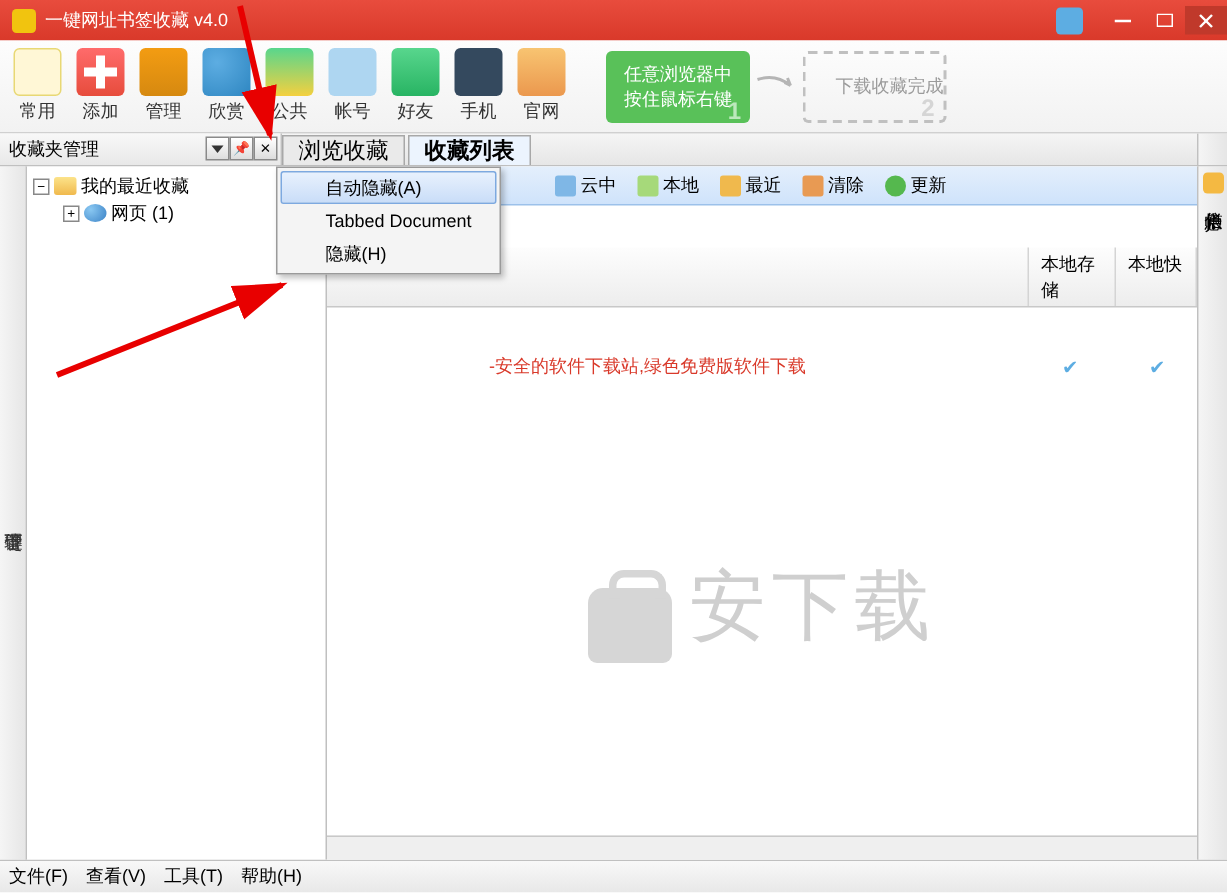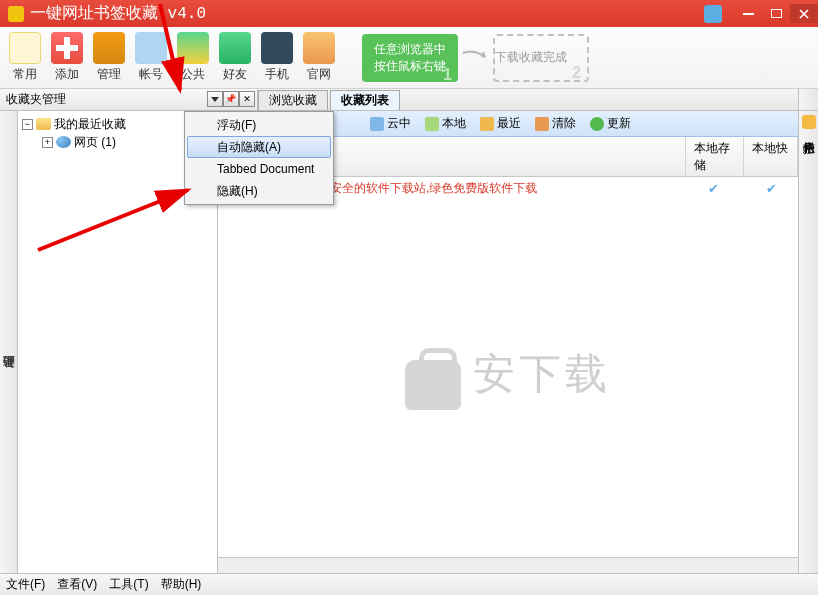--- a/index.html
+++ b/index.html
@@ -8,7 +8,7 @@
 
 .titlebar { height: 27px; background: linear-gradient(#e84c3d, #d9392a); display: flex; align-items: center; color: white; padding-left: 8px; }
 .titlebar .icon { width: 16px; height: 16px; background: #f1c40f; border-radius: 3px; margin-right: 6px; }
-.titlebar .title { flex: 1; font-size: 16px; font-family: Liberation Mono, monospace; }
+.titlebar .title { flex: 1; font-size: 12px; }
 .titlebar .winbtns { display: flex; height: 100%; align-items: center; }
 .titlebar .gift { width: 18px; height: 18px; background: #5dade2; border-radius: 3px; margin-right: 12px; }
 .titlebar .winbtn { width: 28px; height: 19px; display: flex; align-items: center; justify-content: center; cursor: pointer; }

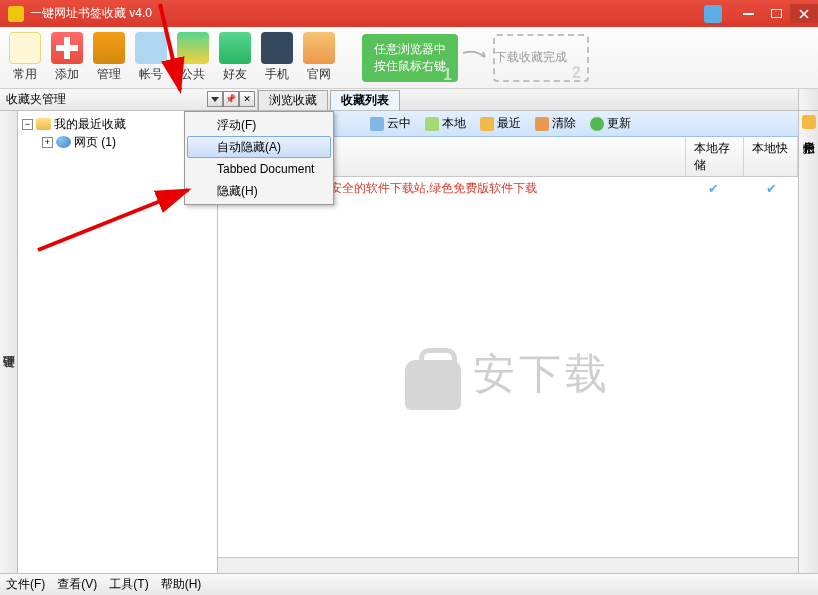--- a/index.html
+++ b/index.html
@@ -33,7 +33,7 @@
 .card1 { width: 96px; height: 48px; background: #59c159; border-radius: 4px; margin-left: 22px; color: white; display: flex; flex-direction: column; align-items: center; justify-content: center; font-size: 11px; position: relative; }
 .card1 .num { position: absolute; bottom: -2px; right: 6px; font-size: 16px; color: #bce8bc; font-weight: bold; }
 .arrow1 { width: 35px; height: 48px; display: flex; align-items: center; justify-content: center; }
-.card2 { width: 96px; height: 48px; border: 2px dashed #c0c0c0; border-radius: 4px; color: #9b9b9b; display: flex; flex-direction: column; align-items: flex-start; justify-content: center; font-size: 11px; position: relative; }
+.card2 { width: 96px; height: 48px; border: 2px dashed #c0c0c0; border-radius: 4px; color: #9b9b9b; display: flex; flex-direction: column; align-items: flex-end; justify-content: center; font-size: 11px; position: relative; }
 .card2 .num { position: absolute; bottom: -2px; right: 6px; font-size: 16px; color: #d5d5d5; font-weight: bold; }
 
 

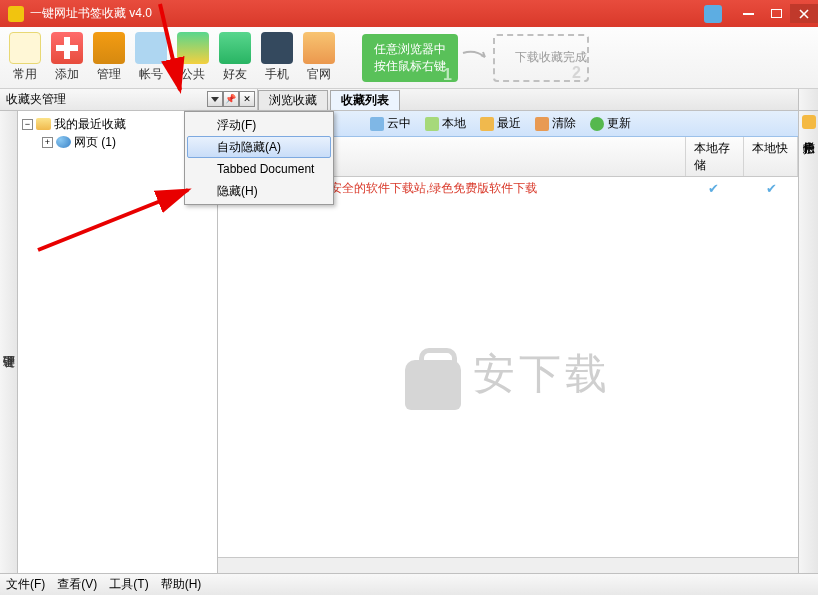--- a/index.html
+++ b/index.html
@@ -128,6 +128,10 @@
       <div class="tlabel">管理</div>
     </div>
   <div class="tbtn">
+      <div class="ticon i-view"></div>
+      <div class="tlabel">欣赏</div>
+    </div>
+  <div class="tbtn">
       <div class="ticon i-account"></div>
       <div class="tlabel">帐号</div>
     </div>

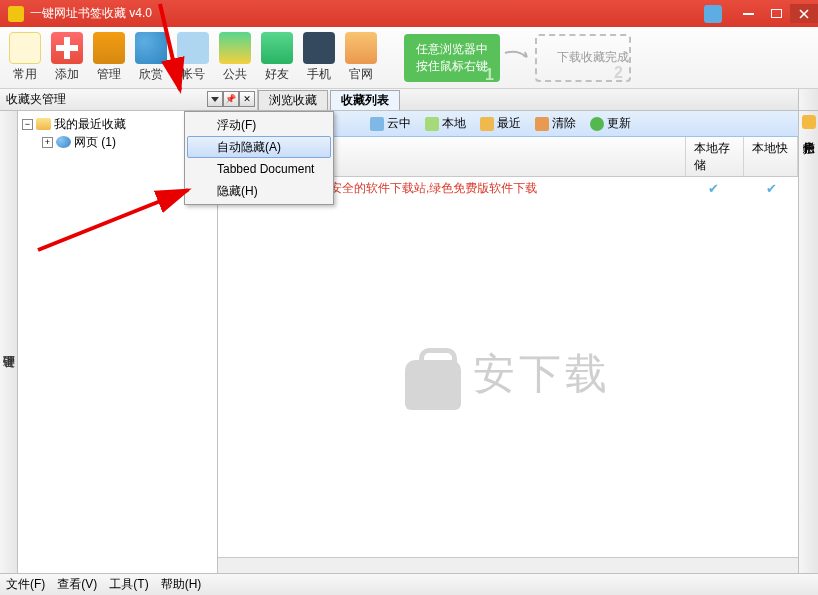--- a/index.html
+++ b/index.html
@@ -132,12 +132,12 @@
       <div class="tlabel">欣赏</div>
     </div>
   <div class="tbtn">
+      <div class="ticon i-public"></div>
+      <div class="tlabel">公共</div>
+    </div>
+  <div class="tbtn">
       <div class="ticon i-account"></div>
       <div class="tlabel">帐号</div>
-    </div>
-  <div class="tbtn">
-      <div class="ticon i-public"></div>
-      <div class="tlabel">公共</div>
     </div>
   <div class="tbtn">
       <div class="ticon i-friend"></div>

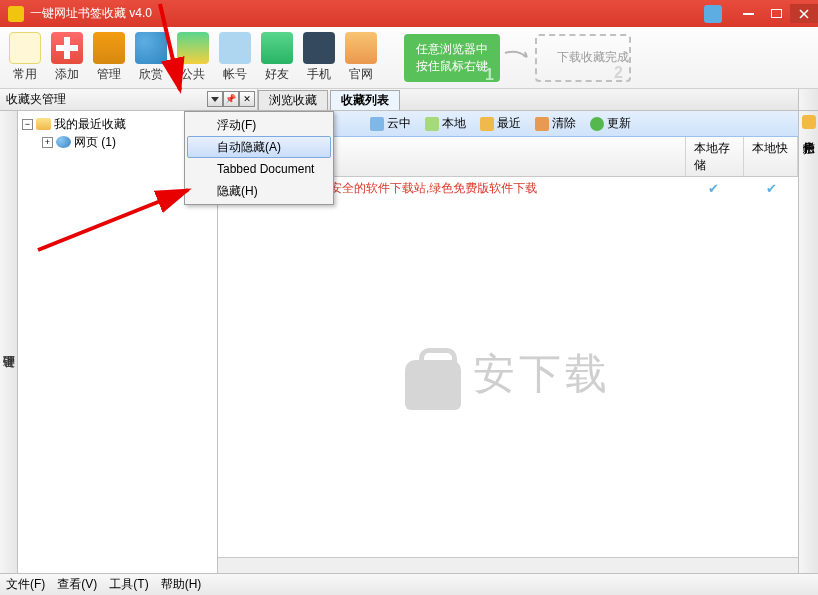--- a/index.html
+++ b/index.html
@@ -38,7 +38,7 @@
 
 
 .panelrow { height: 22px; display: flex; border-bottom: 1px solid #c0c0c0; }
-.sidepanelhdr { width: 258px; background: linear-gradient(#f8f8f8,#e8e8e8); border-right: 1px solid #c0c0c0; display: flex; align-items: center; padding-left: 6px; font-size: 12px; position: relative; }
+.sidepanelhdr { width: 188px; background: linear-gradient(#f8f8f8,#e8e8e8); border-right: 1px solid #c0c0c0; display: flex; align-items: center; padding-left: 6px; font-size: 12px; position: relative; }
 .sidepanelhdr .ctrls { position: absolute; right: 2px; top: 2px; display: flex; gap: 0; }
 .hdrbtn { width: 16px; height: 16px; border: 1px solid #8a8a8a; background: linear-gradient(#fff,#ddd); display: flex; align-items: center; justify-content: center; cursor: pointer; font-size: 9px; }
 .hdrbtn.dd::after { content: ""; border-left: 4px solid transparent; border-right: 4px solid transparent; border-top: 5px solid #333; }

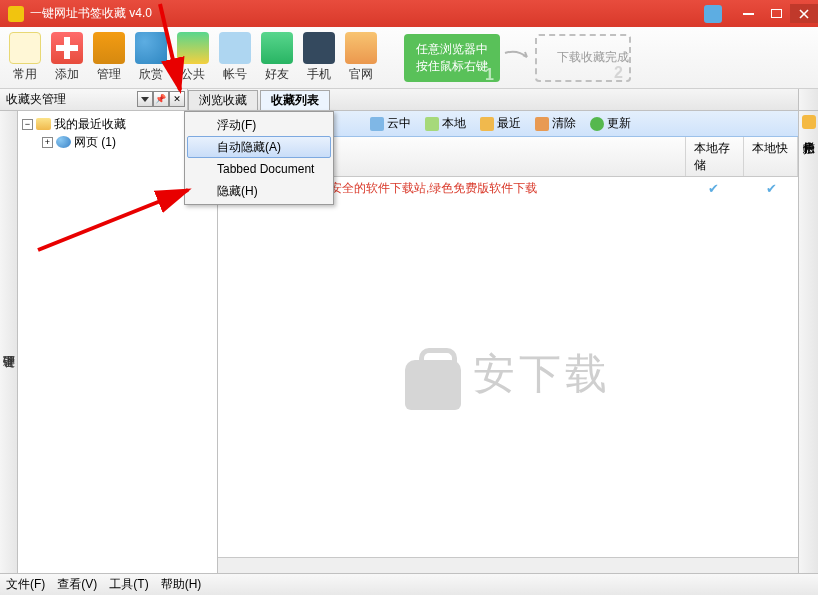--- a/index.html
+++ b/index.html
@@ -43,7 +43,7 @@
 .hdrbtn { width: 16px; height: 16px; border: 1px solid #8a8a8a; background: linear-gradient(#fff,#ddd); display: flex; align-items: center; justify-content: center; cursor: pointer; font-size: 9px; }
 .hdrbtn.dd::after { content: ""; border-left: 4px solid transparent; border-right: 4px solid transparent; border-top: 5px solid #333; }
 .tabstrip { flex: 1; display: flex; align-items: flex-end; background: linear-gradient(#f5f5f5,#e6e6e6); }
-.tab { height: 20px; padding: 0 10px; border: 1px solid #a8a8a8; border-bottom: none; background: #eaeaea; display: flex; align-items: center; cursor: pointer; font-size: 12px; margin-right: 2px; }
+.tab { height: 20px; padding: 0 10px; border: 1px solid #a8a8a8; border-bottom: none; background: #eaeaea; display: flex; align-items: center; cursor: pointer; font-size: 15px; margin-right: 2px; }
 .tab.active { background: #ecf4fe; font-weight: bold; }
 .rightstrip { width: 20px; background: linear-gradient(90deg,#f5f5f5,#e6e6e6); border-left: 1px solid #c0c0c0; }
 

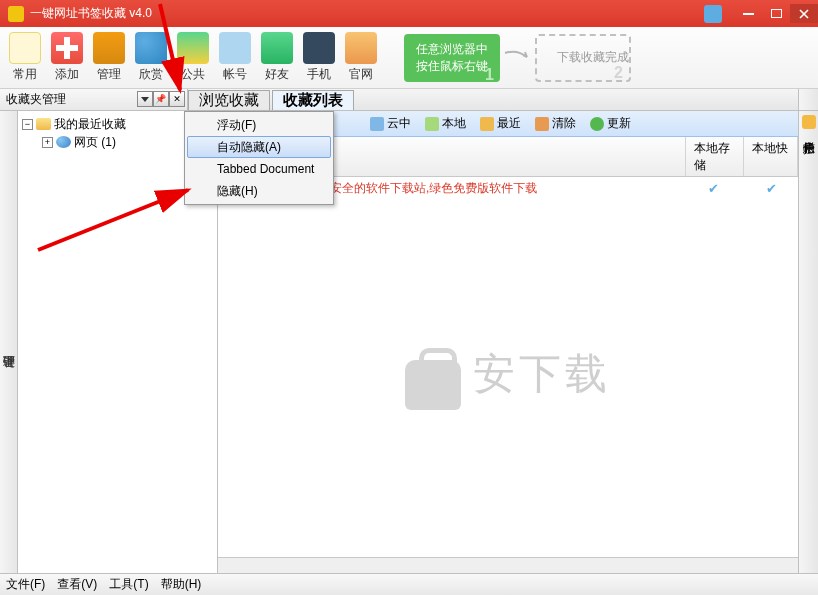--- a/index.html
+++ b/index.html
@@ -252,7 +252,6 @@
 </div>
 
 <div class="ctxmenu">
-  <div class="mi">浮动(F)</div>
   <div class="mi hl">自动隐藏(A)</div>
   <div class="mi">Tabbed Document</div>
   <div class="mi">隐藏(H)</div>

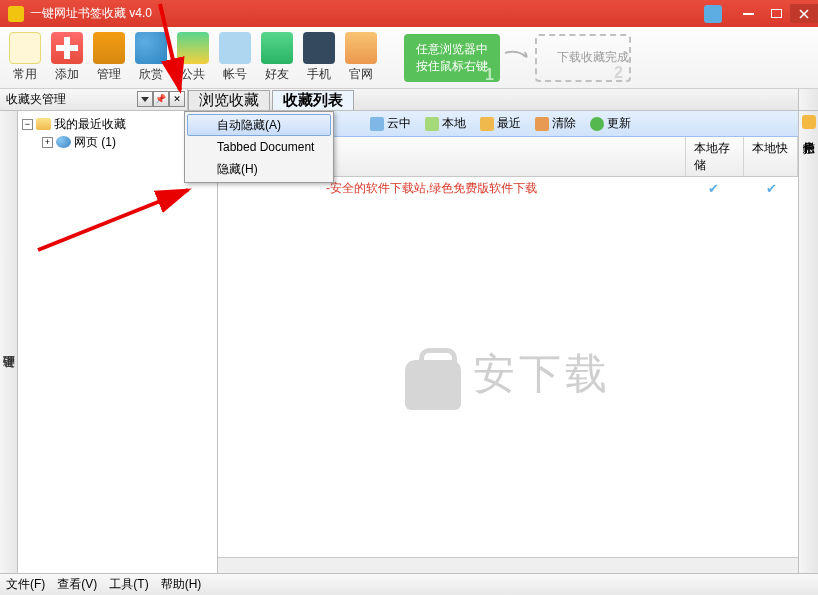--- a/index.html
+++ b/index.html
@@ -55,7 +55,7 @@
 .treerow .expander { width: 11px; height: 11px; border: 1px solid #888; display: flex; align-items: center; justify-content: center; font-size: 9px; line-height: 1; }
 .treerow .folder { width: 15px; height: 12px; background: linear-gradient(#fce38a,#f0b94d); border-radius: 2px; }
 .treerow.indent { padding-left: 20px; }
-.main { flex: 1; display: flex; flex-direction: column; background: #fff; position: relative; }
+.main { flex: 1; display: flex; flex-direction: column; background: #fff; position: relative; gap: 28px; }
 .filterbar { height: 26px; background: linear-gradient(#e4effc,#cfe3fb); border-bottom: 1px solid #9cc1ea; display: flex; align-items: center; padding: 0 4px; gap: 2px; }
 .fbtn { height: 20px; padding: 0 6px; display: flex; align-items: center; gap: 3px; cursor: pointer; font-size: 12px; border-radius: 2px; }
 .ficon { width: 14px; height: 14px; border-radius: 2px; }

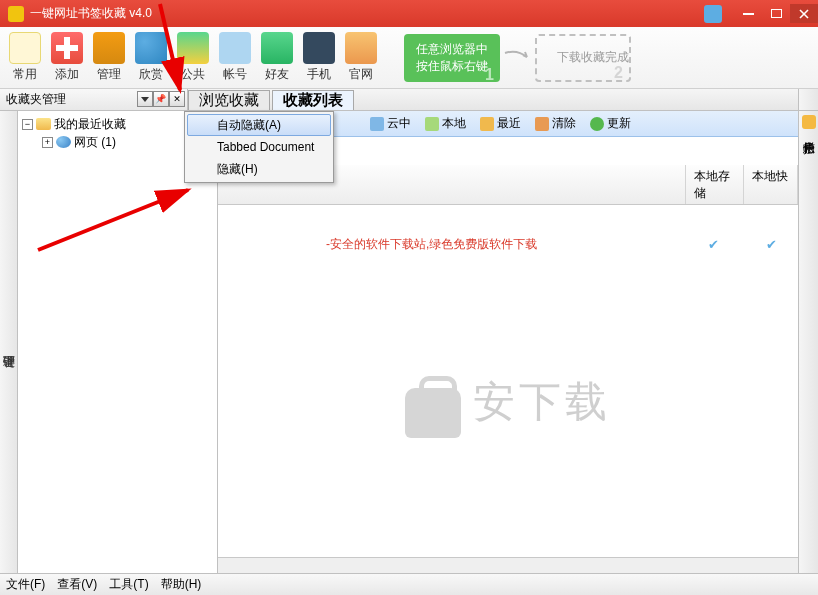--- a/index.html
+++ b/index.html
@@ -65,7 +65,7 @@
 .datarow .chk { position: absolute; color: #5dade2; font-size: 13px; }
 .canvas { flex: 1; position: relative; display: flex; align-items: center; justify-content: center; }
 .watermark { color: #cfcfcf; text-align: center; }
-.watermark .wm1 { font-size: 42px; letter-spacing: 4px; }
+.watermark .wm1 { font-size: 51px; letter-spacing: 4px; }
 .watermark .wm2 { font-size: 22px; letter-spacing: 2px; }
 .wmicon { width: 56px; height: 50px; background: #d6d6d6; border-radius: 10px 10px 6px 6px; display: inline-block; vertical-align: middle; margin-right: 12px; position: relative; }
 .wmicon::before { content: ""; position: absolute; top: -12px; left: 14px; width: 28px; height: 14px; border: 5px solid #d6d6d6; border-bottom: none; border-radius: 10px 10px 0 0; }

